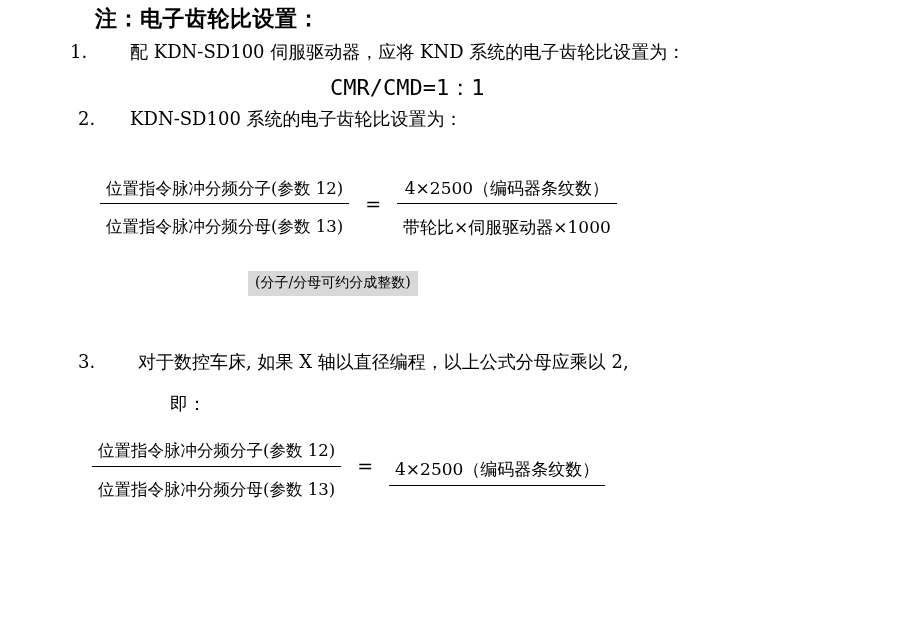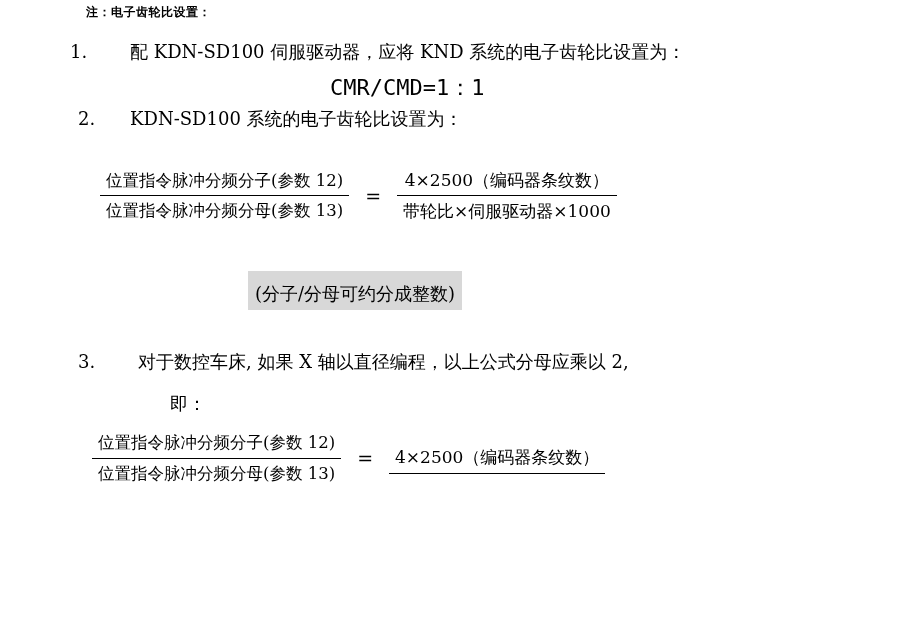--- a/index.html
+++ b/index.html
@@ -23,9 +23,9 @@
   
   .doc-title {
     position: absolute;
-    left: 86px;
+    left: 95px;
     top: 4px;
-    font-size: 12px;
+    font-size: 22px;
     font-weight: bold;
     letter-spacing: 0.5px;
   }

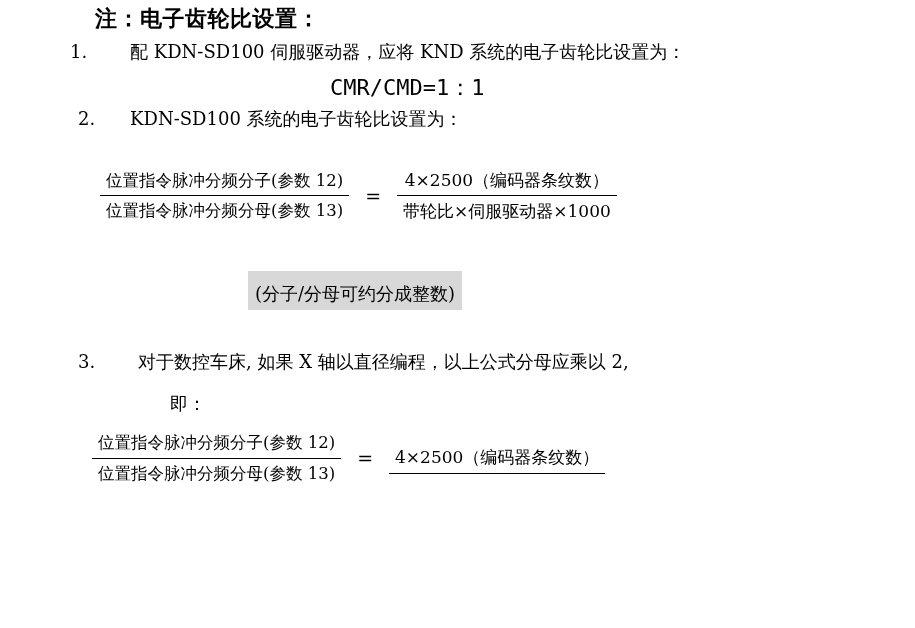--- a/index.html
+++ b/index.html
@@ -85,6 +85,7 @@
     padding: 2px 6px;
     white-space: nowrap;
     line-height: 1.55;
+    margin-top: 8px;
   }
   .frac .bar {
     height: 1px;

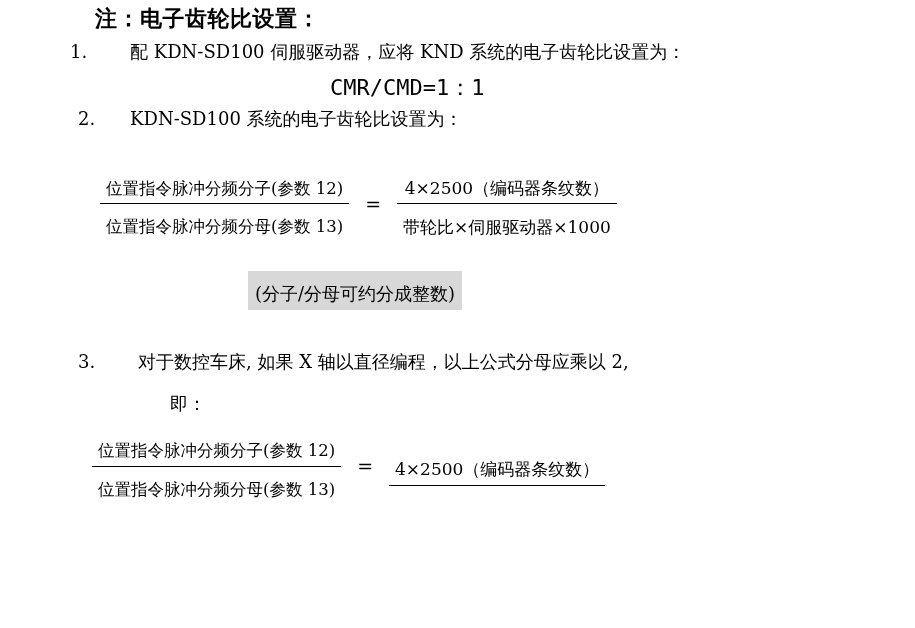--- a/index.html
+++ b/index.html
@@ -110,8 +110,8 @@
     left: 248px;
     top: 271px;
     background: #d8d8d8;
-    padding: 11px 7px 4px 7px;
-    font-size: 18px;
+    padding: 3px 7px 4px 7px;
+    font-size: 14px;
     white-space: nowrap;
   }
 </style>

